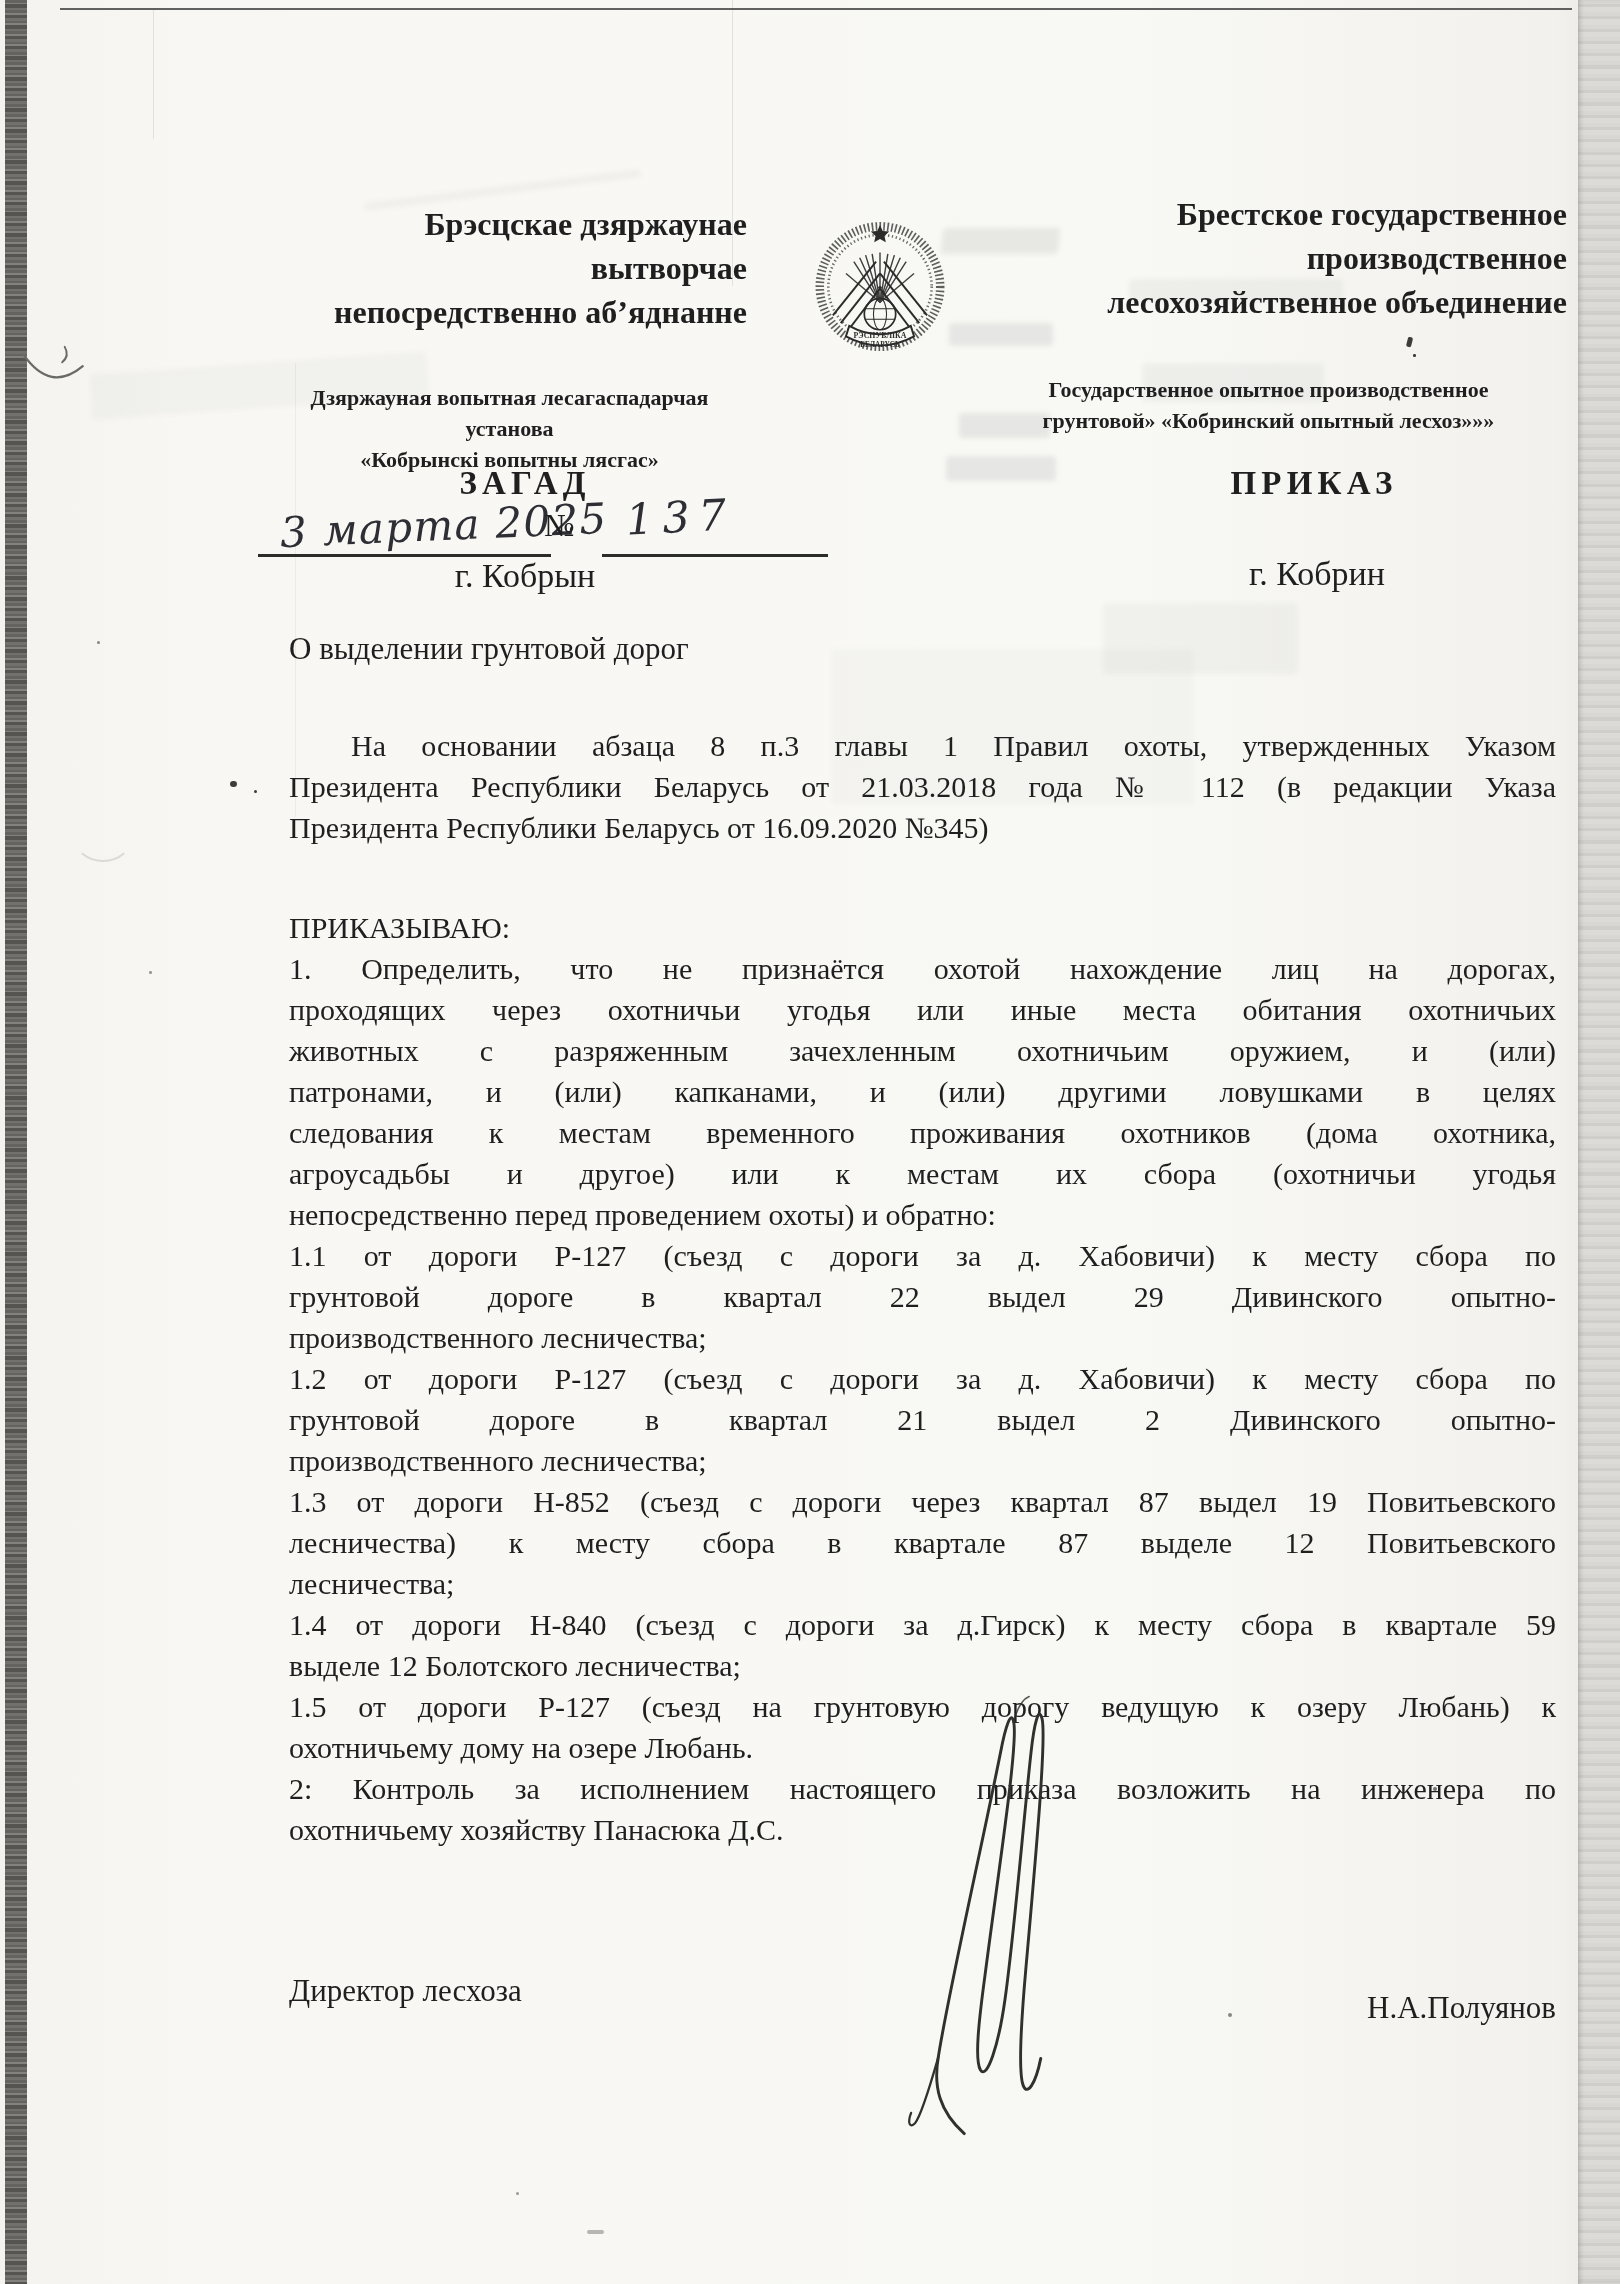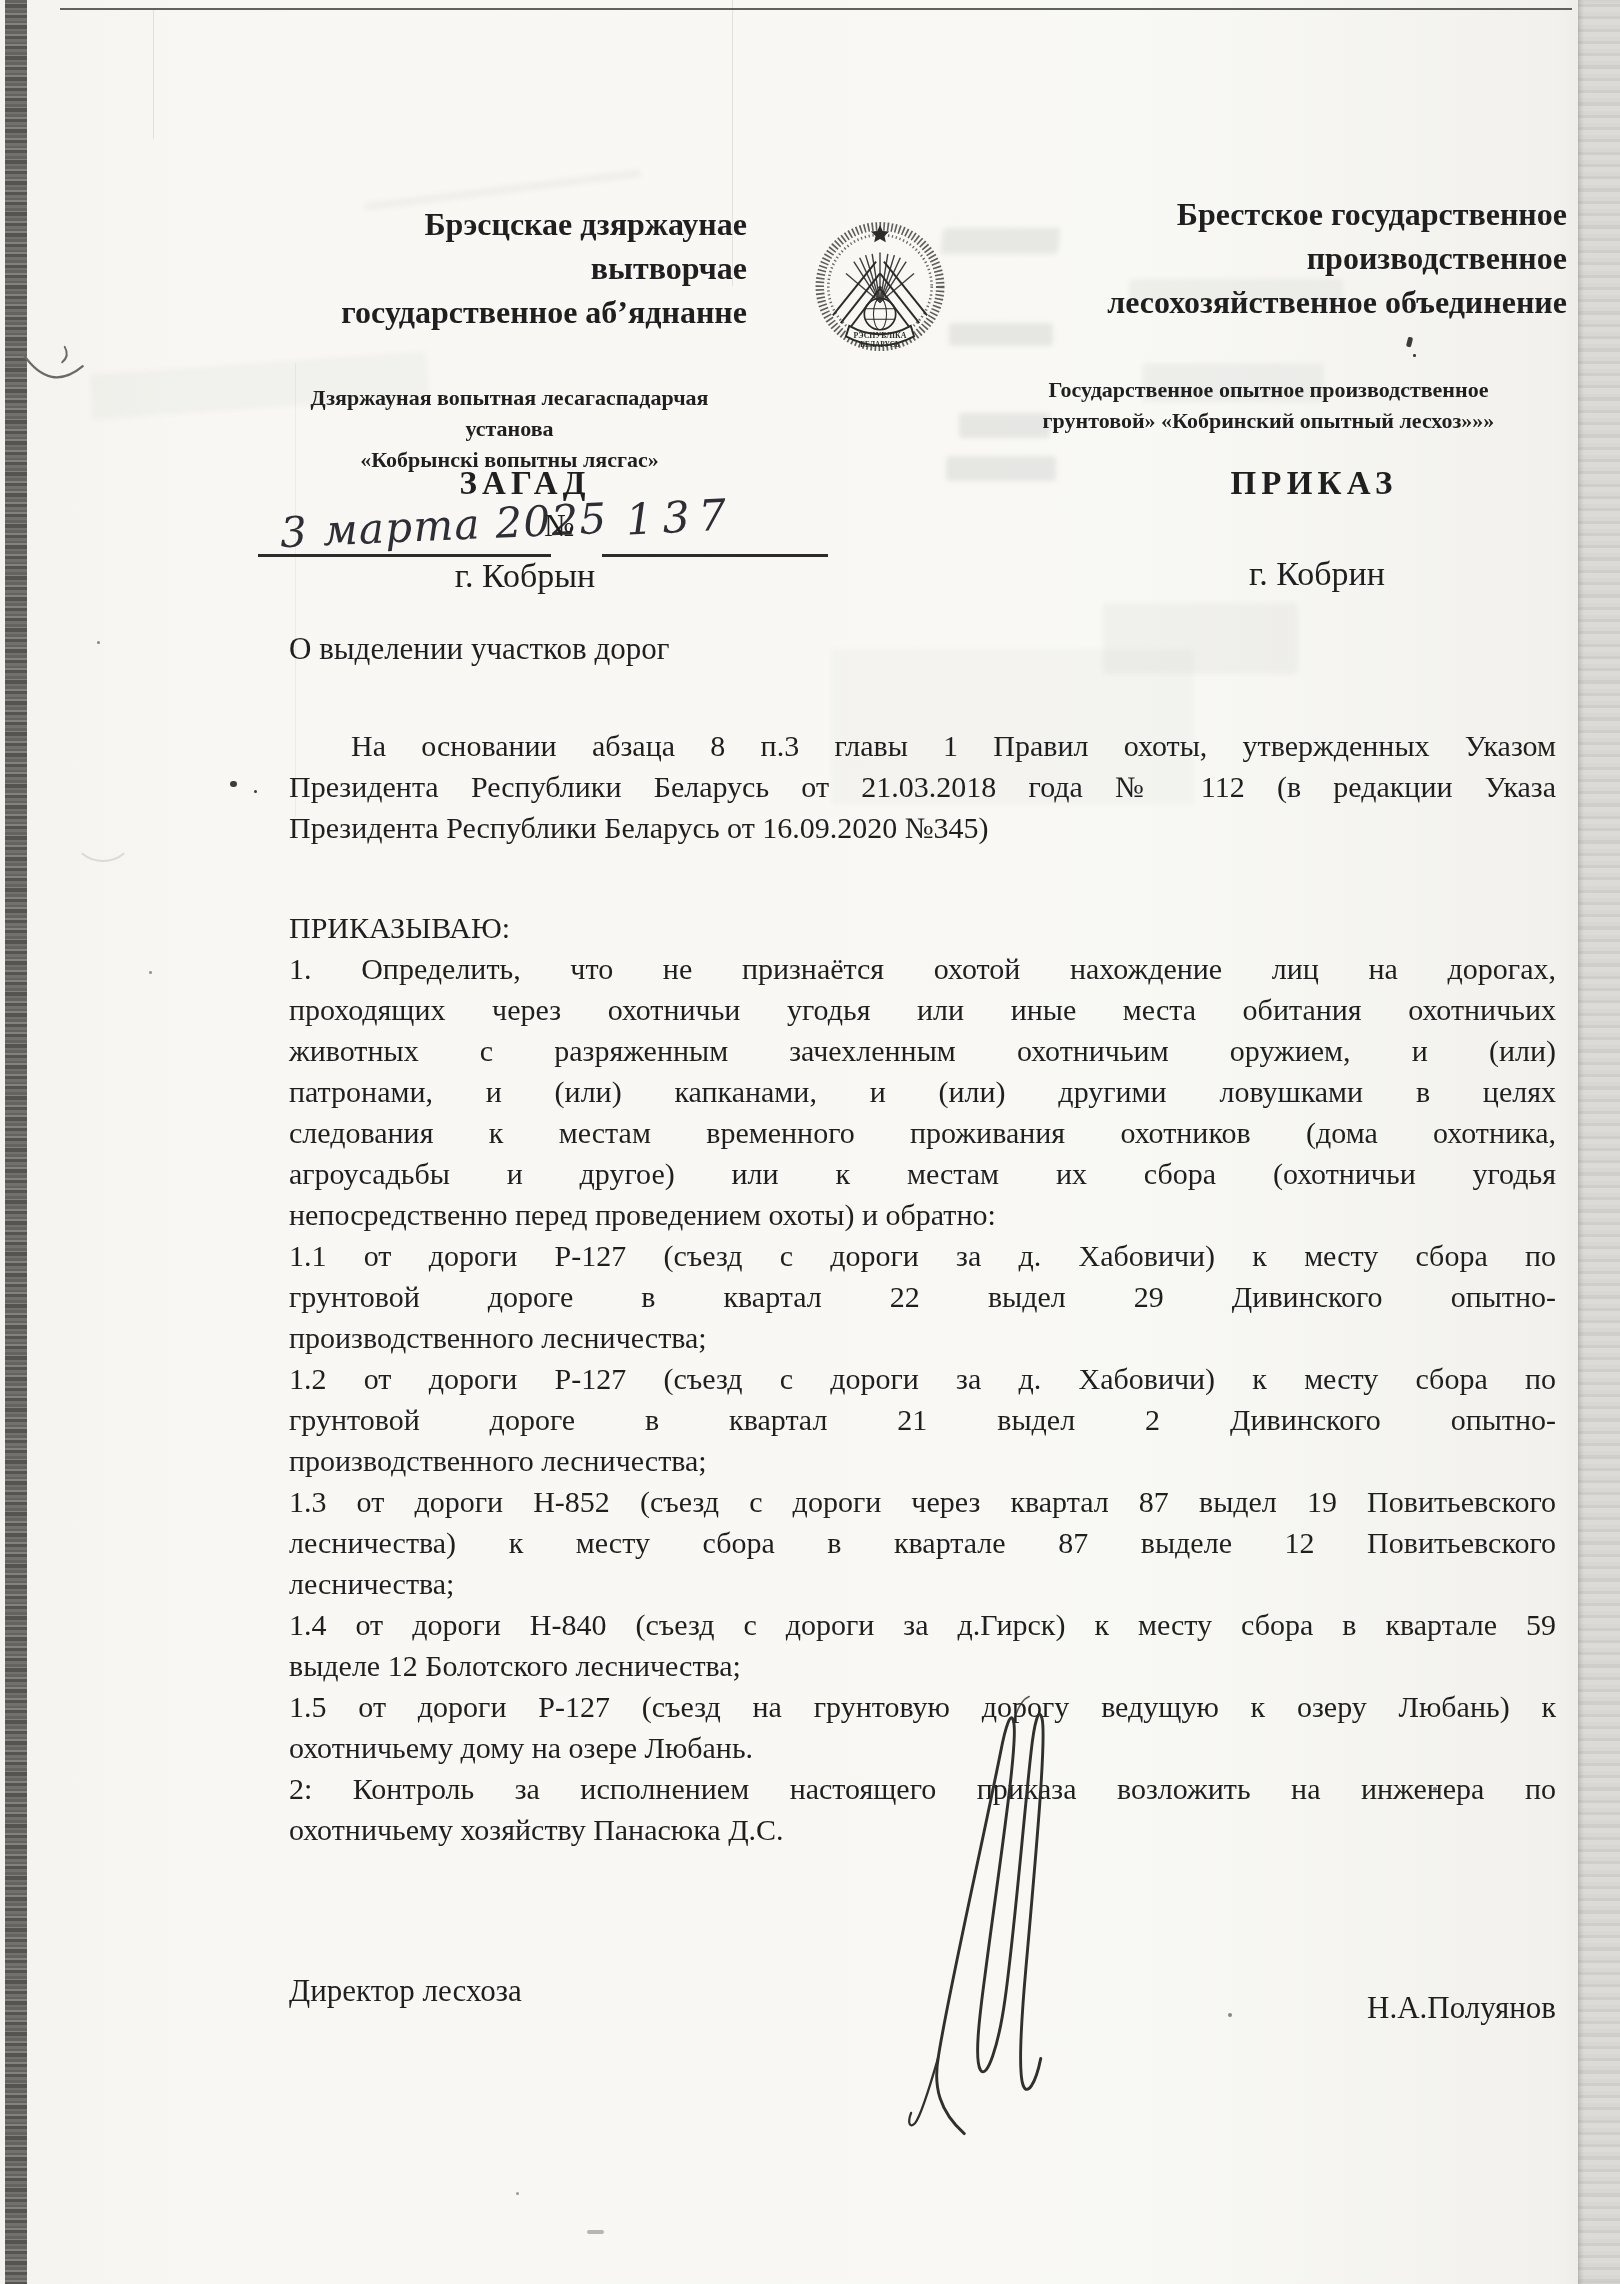--- a/index.html
+++ b/index.html
@@ -111,7 +111,7 @@
   <div class="org org-left">
     <div class="l">Брэсцскае дзяржаунае</div>
     <div class="l">вытворчае</div>
-    <div class="l">государственное аб’яднанне</div>
+    <div class="l">непосредственно аб’яднанне</div>
   </div>
   <div class="org org-right">
     <div class="l">Брестское государственное</div>

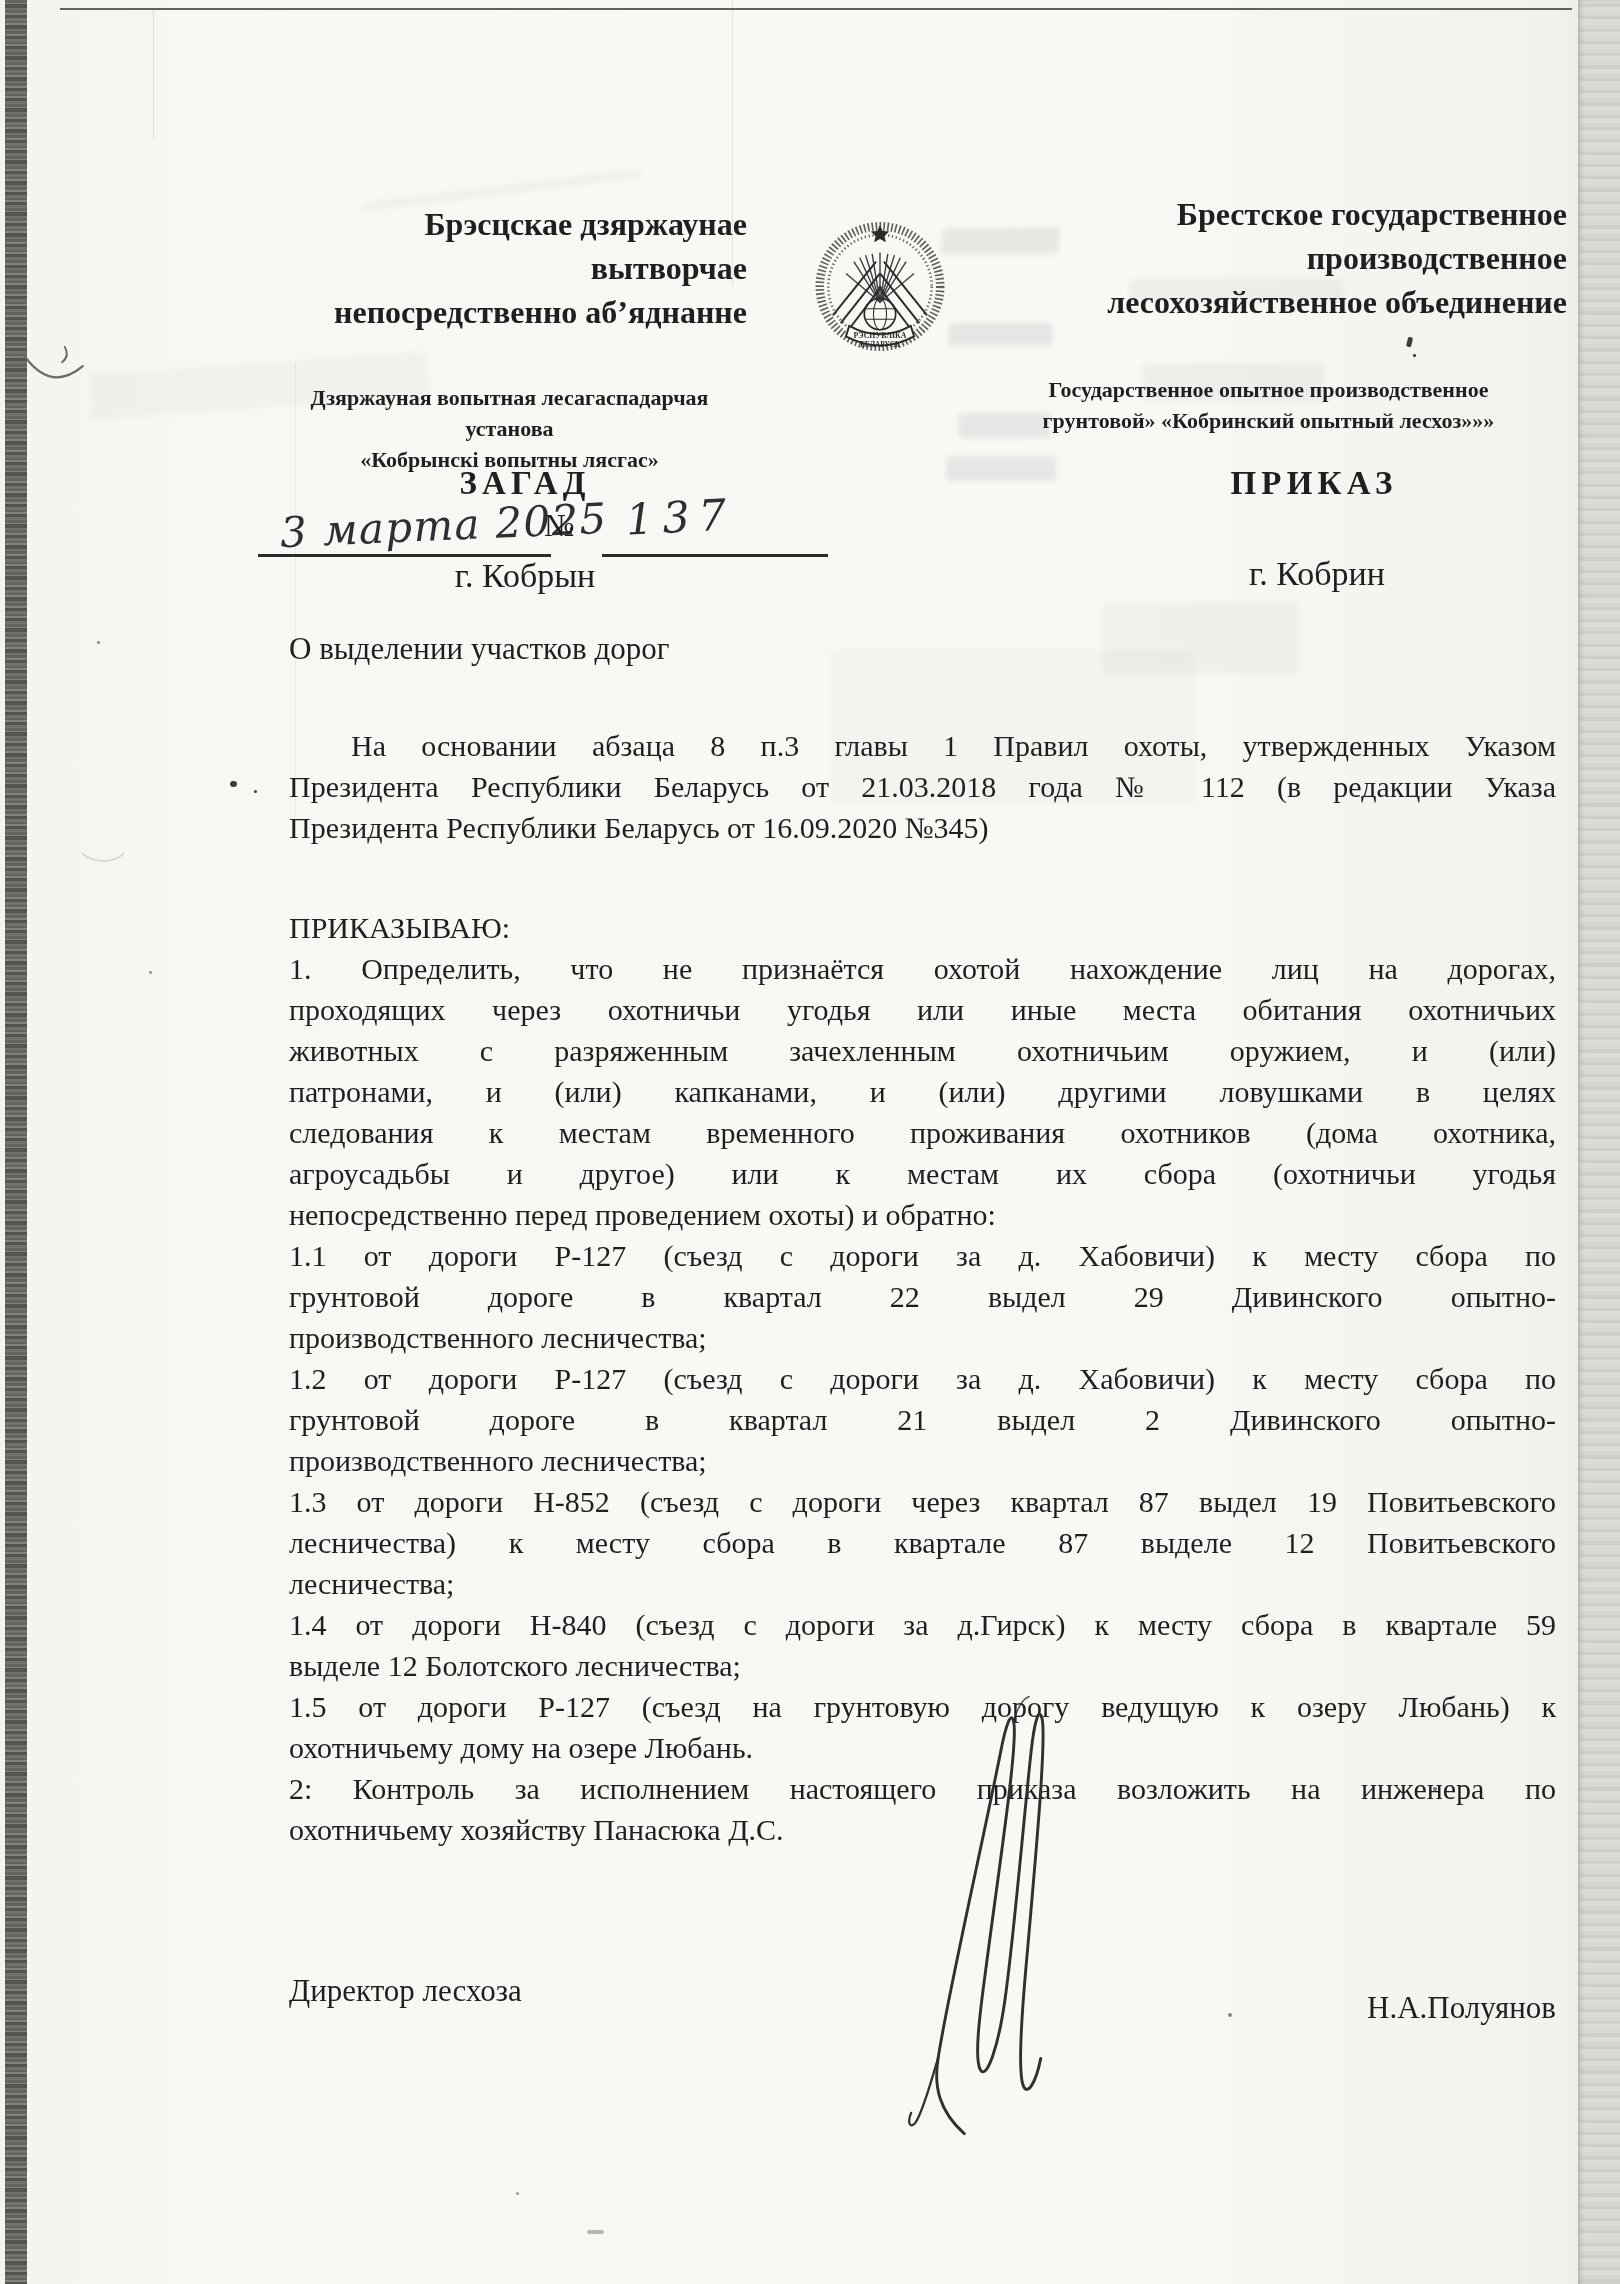--- a/index.html
+++ b/index.html
@@ -173,7 +173,7 @@
   <div class="city city-left">г. Кобрын</div>
   <div class="city city-right">г. Кобрин</div>
 
-  <div class="subject">О выделении участков дорог</div>
+  <div class="subject">О выделении грунтовой дорог</div>
 
   <div class="basis">
       <div class="tl j" style="text-indent: 62px;">На основании  абзаца 8 п.3 главы 1 Правил охоты, утвержденных Указом</div>

